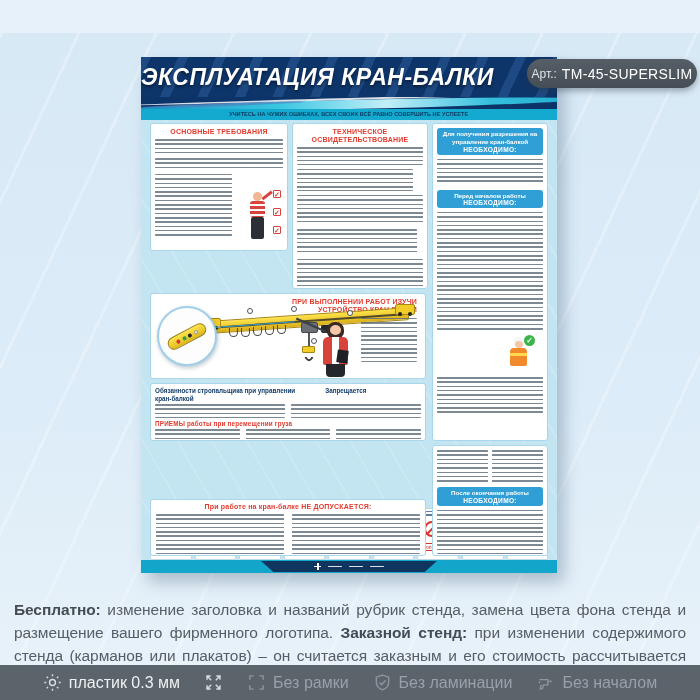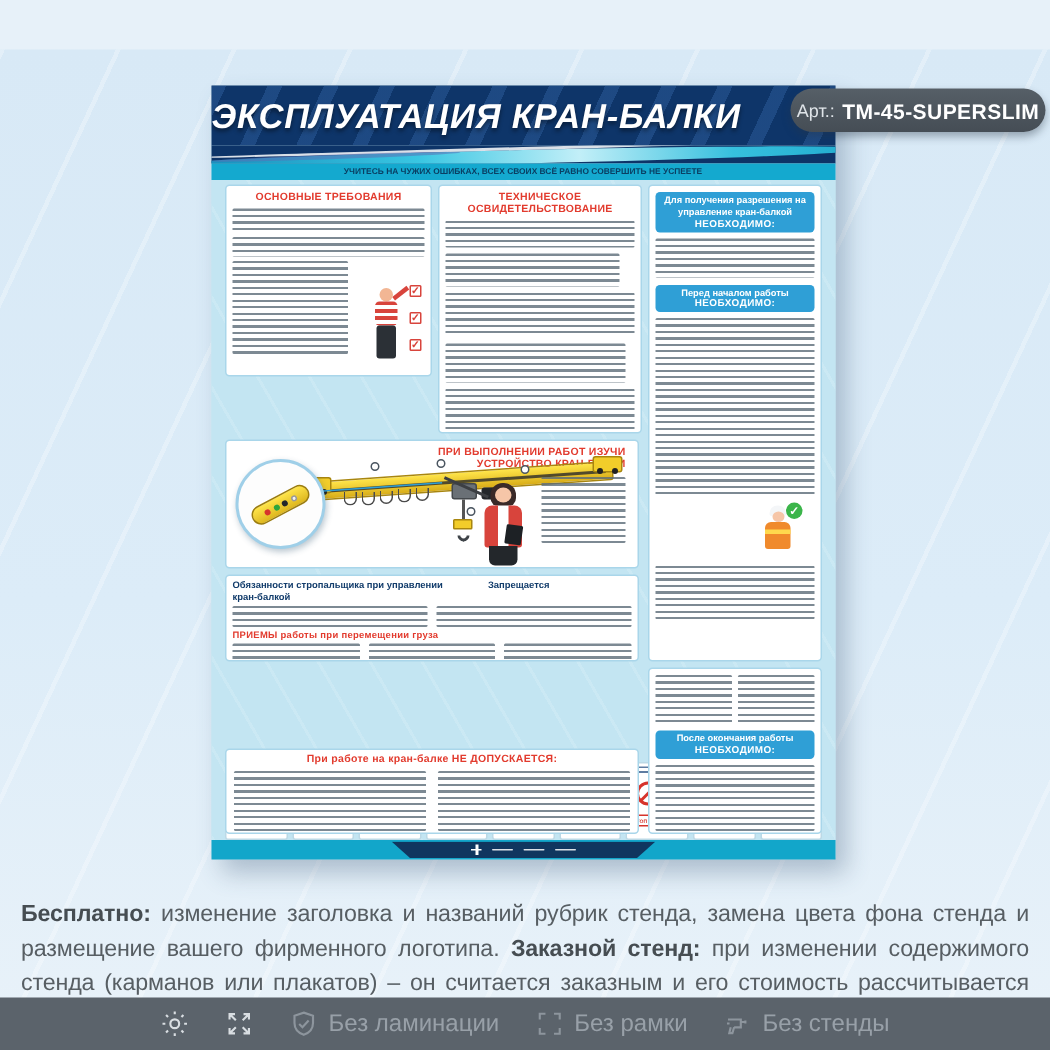--- a/index.html
+++ b/index.html
@@ -139,7 +139,7 @@
     border-radius:15px;display:flex;align-items:center;justify-content:center;gap:5px;
     box-shadow:0 3px 6px rgba(40,55,70,.4);z-index:5;}
   .art-label{color:#dfe4e8;font-size:12px;}
-  .art-value{color:#fff;font-size:14px;font-weight:bold;letter-spacing:.3px;text-align:right;}
+  .art-value{color:#fff;font-size:14px;font-weight:normal;letter-spacing:.3px;text-align:right;}
 
   
   .mat{position:absolute;left:569px;top:410px;width:128px;height:128px;border-radius:50%;

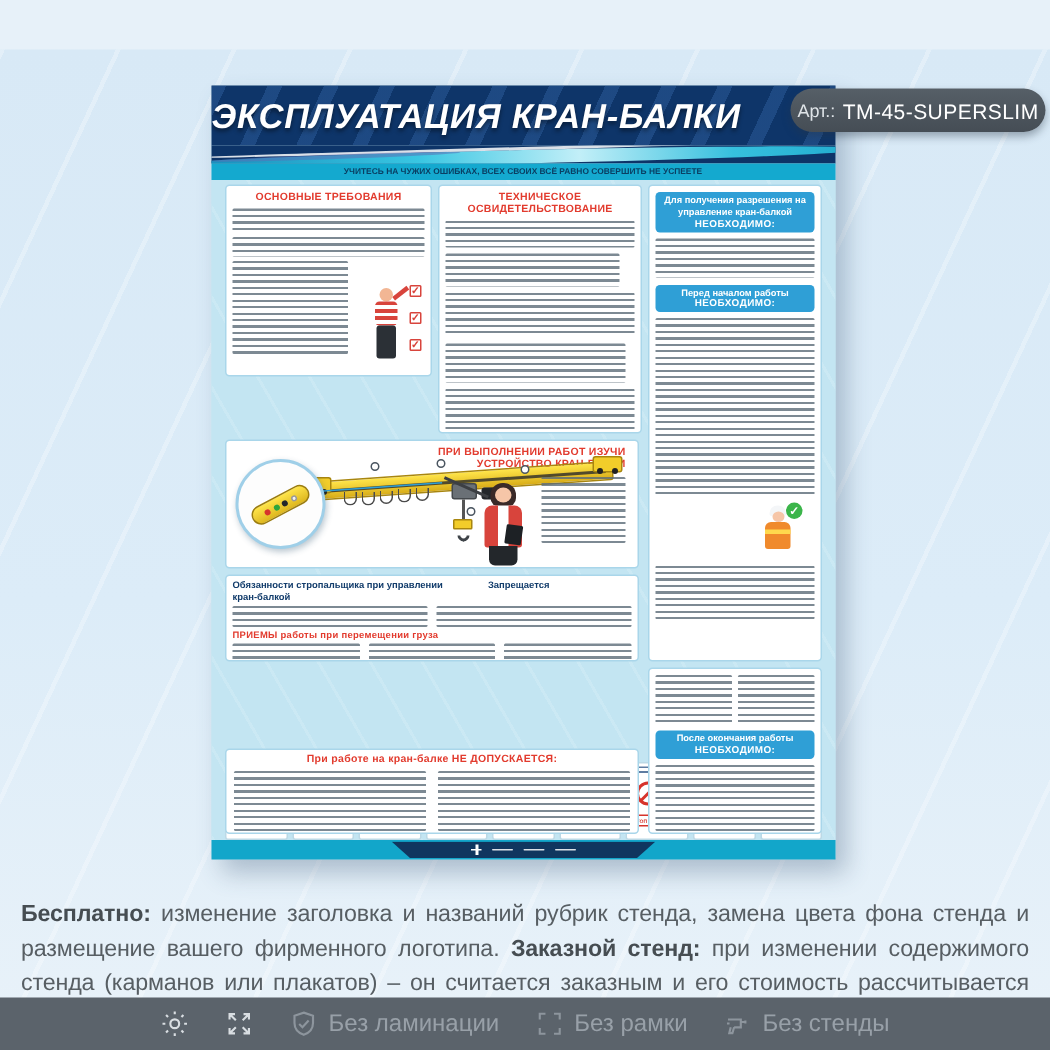--- a/index.html
+++ b/index.html
@@ -476,6 +476,7 @@
               <path d="M10 3.4V1.4M10 18.6v-2M16.6 10h2M1.4 10h2M14.7 5.3l1.4-1.4M3.9 16.1l1.4-1.4M14.7 14.7l1.4 1.4M3.9 3.9l1.4 1.4"></path>
             </svg>
         </span>
+        <span>пластик 0.3 мм</span>
       </div>
       <div class="spec-item">
         <span class="sicon">

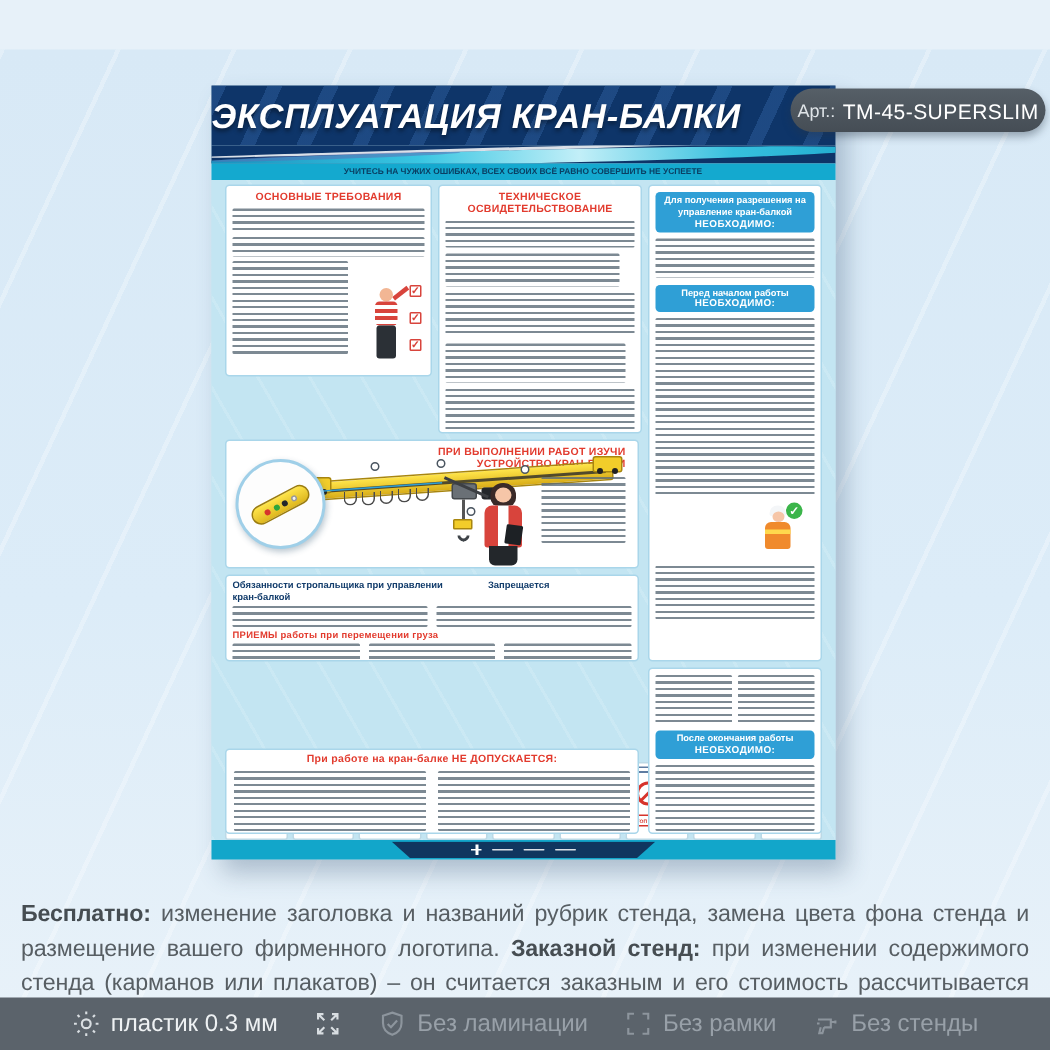--- a/index.html
+++ b/index.html
@@ -488,19 +488,19 @@
       <div class="spec-item muted">
         <span class="sicon">
           <svg width="19" height="19" viewBox="0 0 20 20" fill="none" stroke="currentColor" stroke-width="1.5">
+              <path d="M3 7V3h4M13 3h4v4M17 13v4h-4M7 17H3v-4"></path>
+            </svg>
+        </span>
+        <span>Без рамки</span>
+      </div>
+      <div class="spec-item muted">
+        <span class="sicon">
+          <svg width="19" height="19" viewBox="0 0 20 20" fill="none" stroke="currentColor" stroke-width="1.5">
               <path d="M10 2.2 16.5 4.4v5.1c0 4.4-2.9 7-6.5 8.3-3.6-1.3-6.5-3.9-6.5-8.3V4.4Z"></path>
               <path d="m6.8 10.1 2.3 2.3 4.3-4.7"></path>
             </svg>
         </span>
         <span>Без ламинации</span>
-      </div>
-      <div class="spec-item muted">
-        <span class="sicon">
-          <svg width="19" height="19" viewBox="0 0 20 20" fill="none" stroke="currentColor" stroke-width="1.5">
-              <path d="M3 7V3h4M13 3h4v4M17 13v4h-4M7 17H3v-4"></path>
-            </svg>
-        </span>
-        <span>Без рамки</span>
       </div>
       <div class="spec-item muted">
         <span class="sicon">

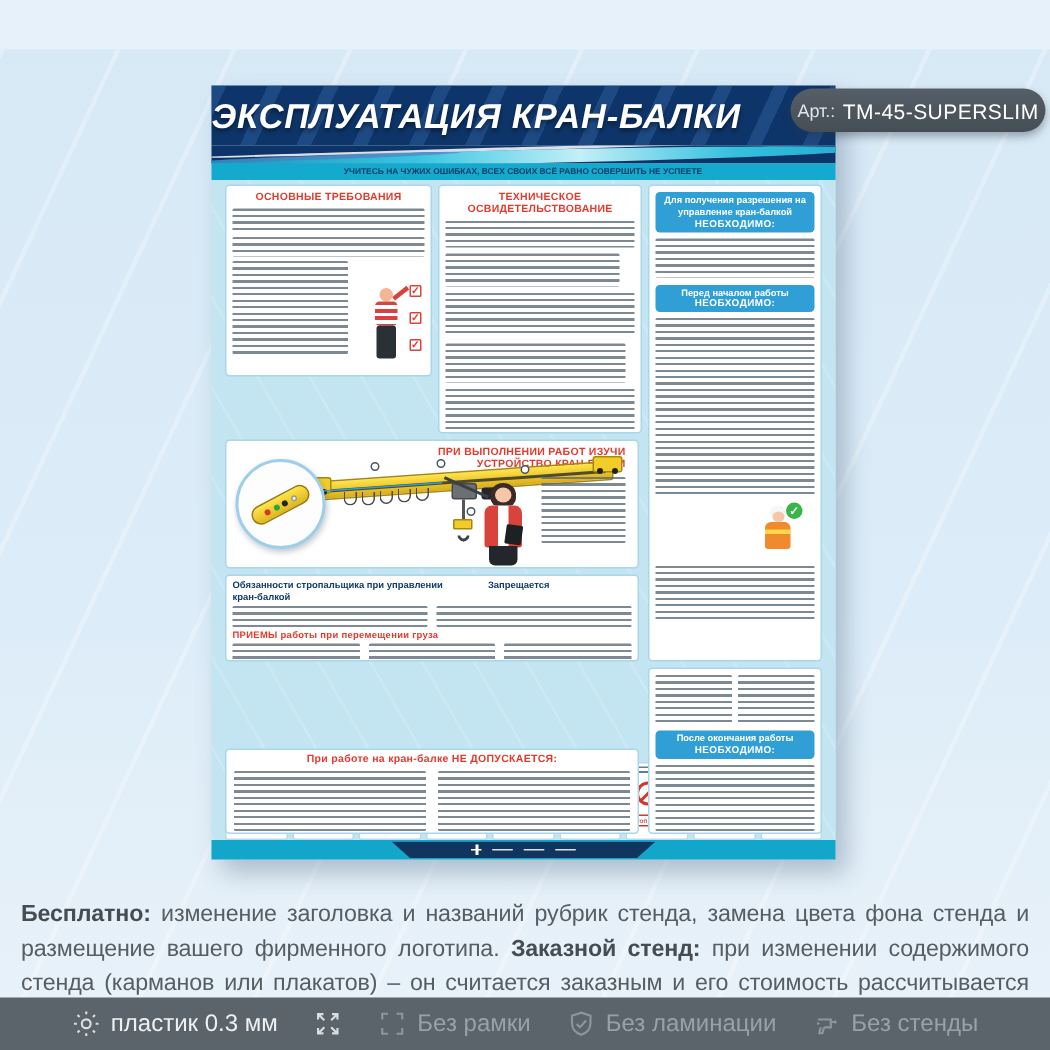--- a/index.html
+++ b/index.html
@@ -508,7 +508,7 @@
               <path d="M3.5 7h9v5.5H7.8M12.5 8.8h3.2M15.7 7.8v2M7.8 12.5 6.6 16.6H4.4l1-4.1M4.6 9.8H2.8"></path>
             </svg>
         </span>
-        <span>Без стенды</span>
+        <span>Без началом</span>
       </div>
     </div>
 

